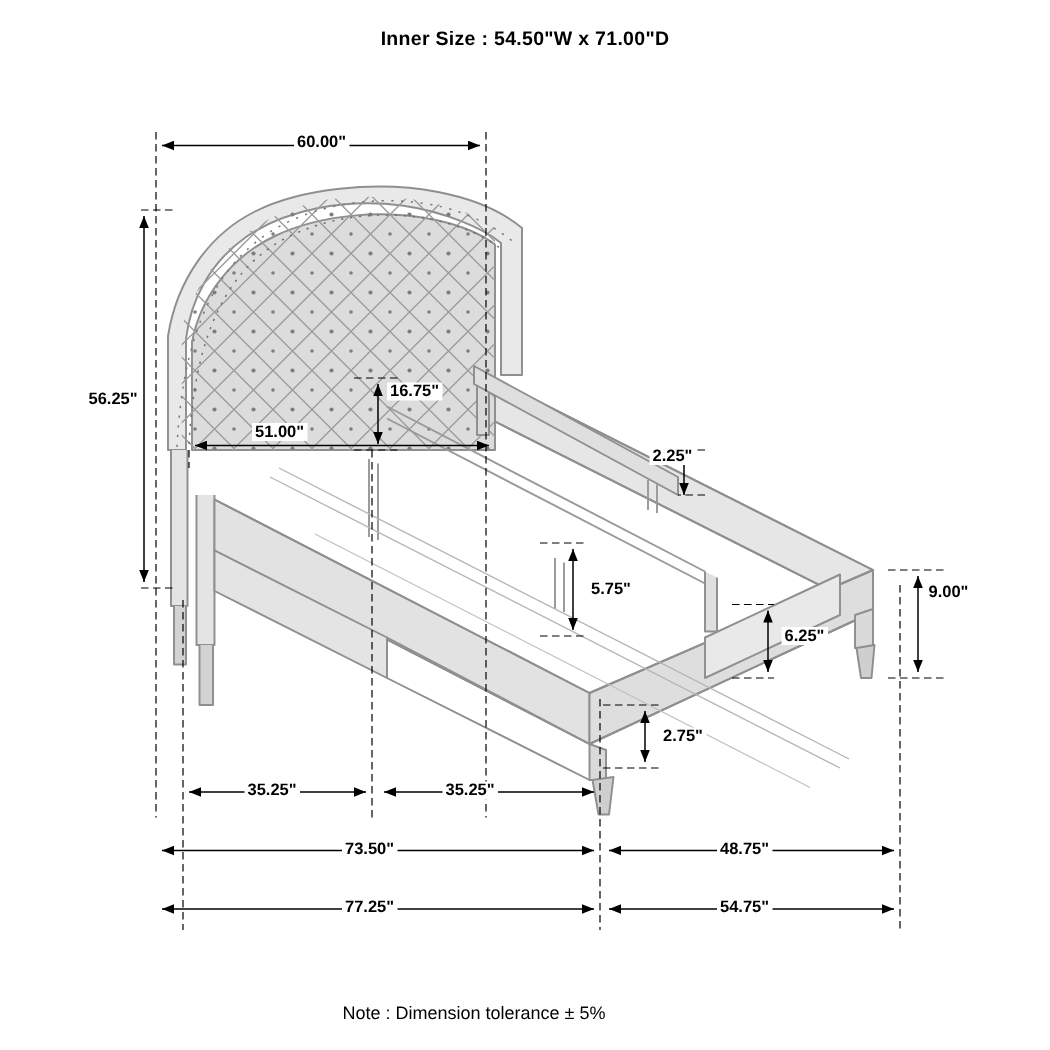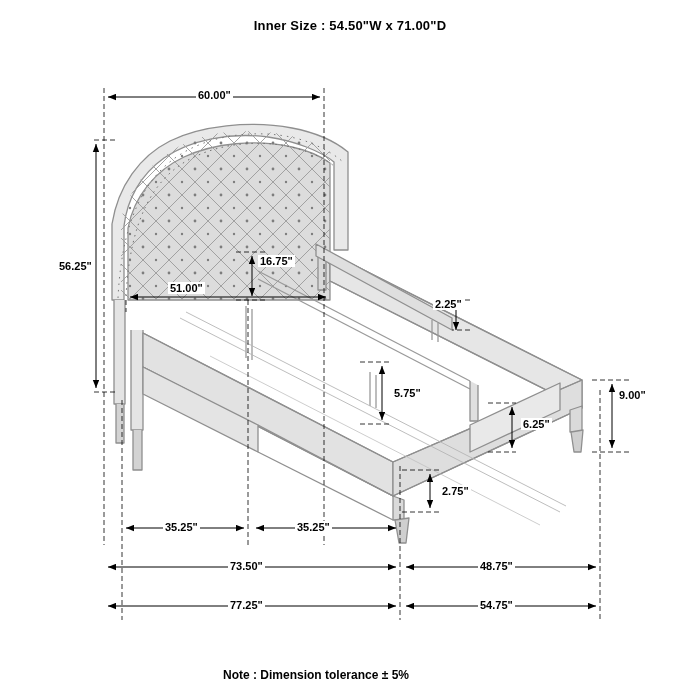--- a/index.html
+++ b/index.html
@@ -37,7 +37,7 @@
     width: 632px;
     text-align: center;
     font-size: 12px;
-    font-weight: bold;
+    font-weight: normal;
   }
   #drawing {
     position: absolute;

